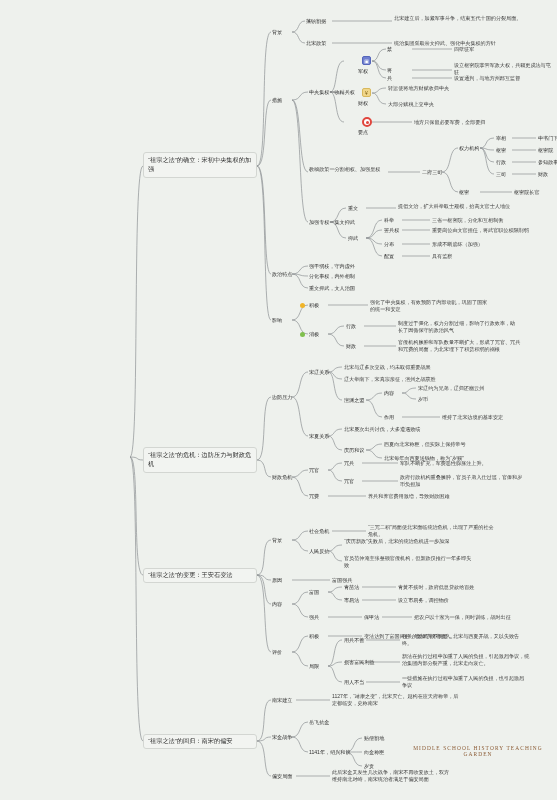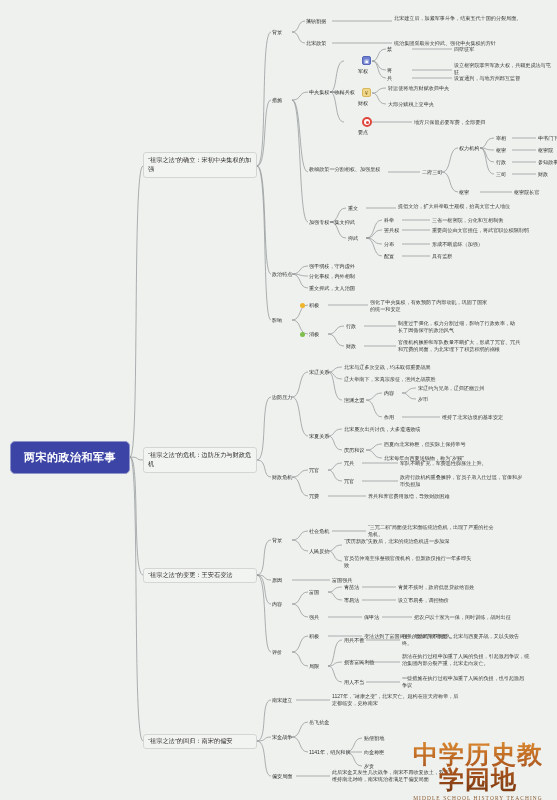--- a/index.html
+++ b/index.html
@@ -197,7 +197,6 @@
     <path d="M296 776 L 330 776"></path>
   </svg>
 
-  <div class="node root">两宋的政治和军事</div>
 
   <div class="node b1" style="left:143px;top:152px;width:114px;">“祖宗之法”的确立：宋初中央集权的加强</div>
 

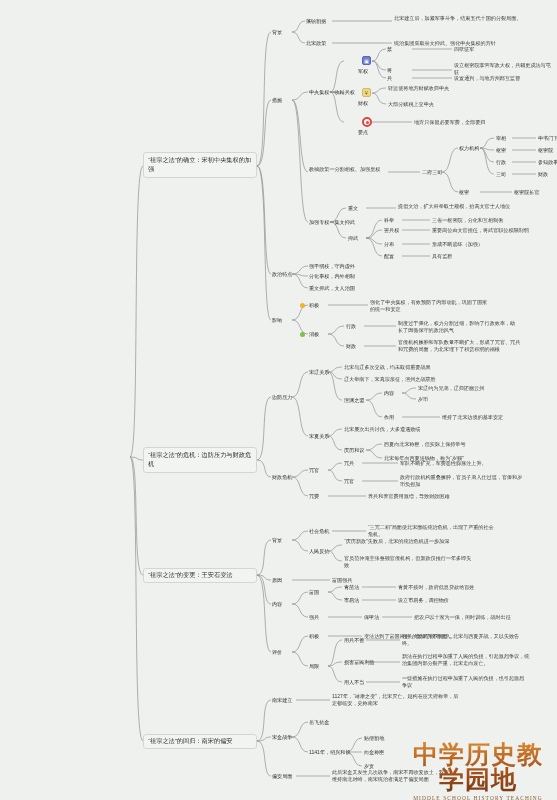--- a/index.html
+++ b/index.html
@@ -347,7 +347,6 @@
   <div class="node txt" style="left:332px;top:769px;width:120px;">此后宋金又发生几次战争，南宋不再收复故土，双方维持南北对峙，南宋统治者满足于偏安局面</div>
 
   <div class="wm">
-    <div class="wm-cn">中学历史教学园地</div>
     <div class="wm-en">MIDDLE SCHOOL HISTORY TEACHING GARDEN</div>
   </div>
 

